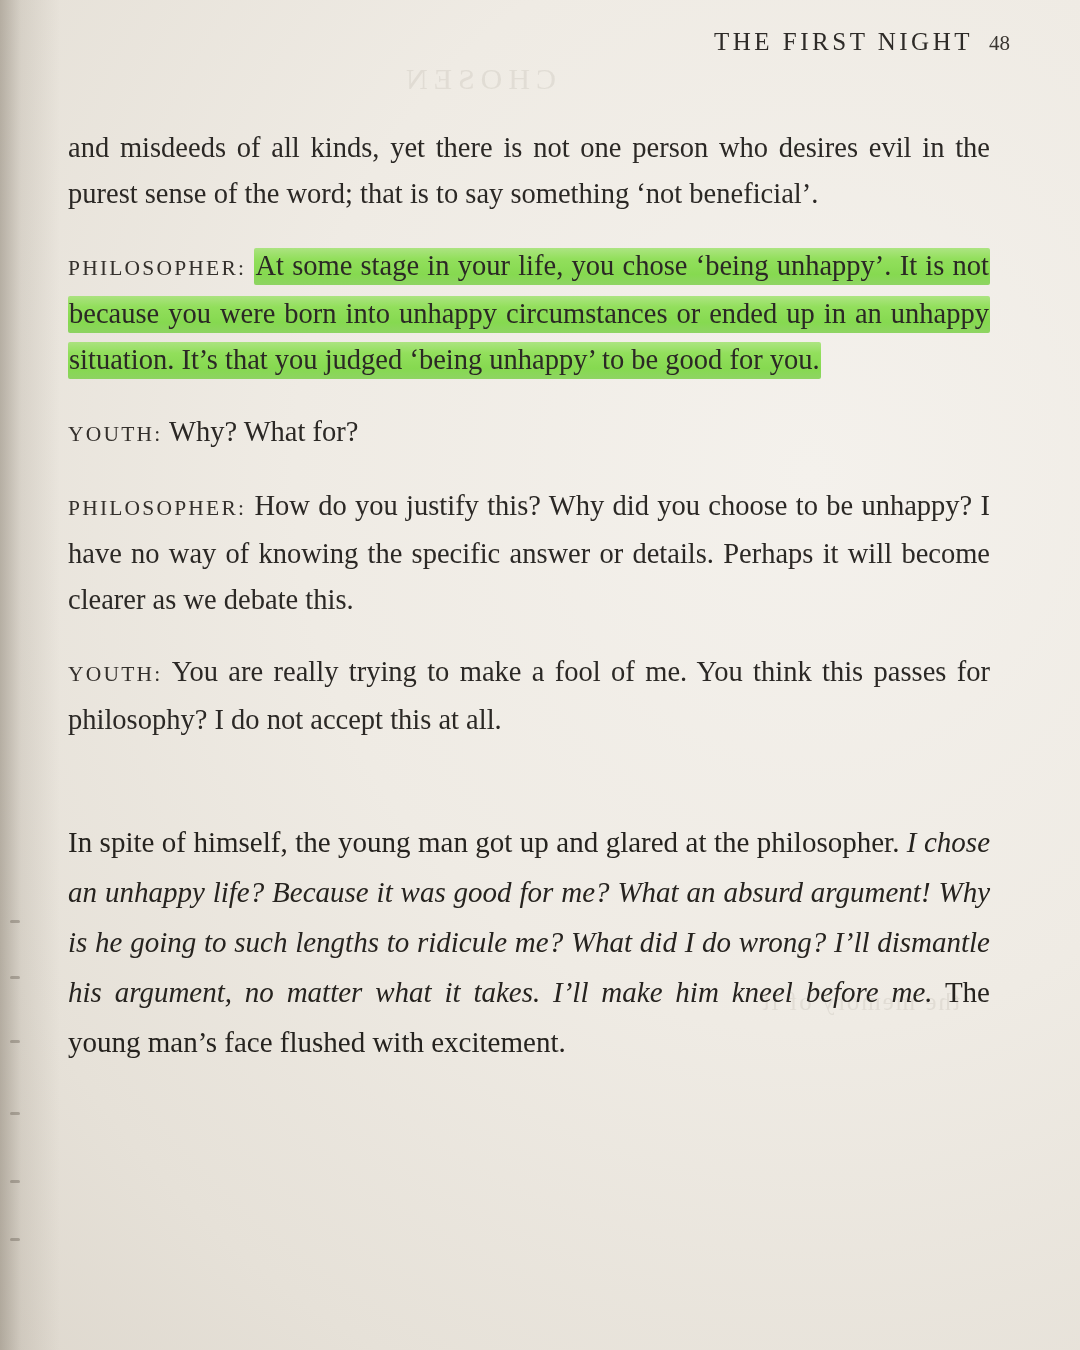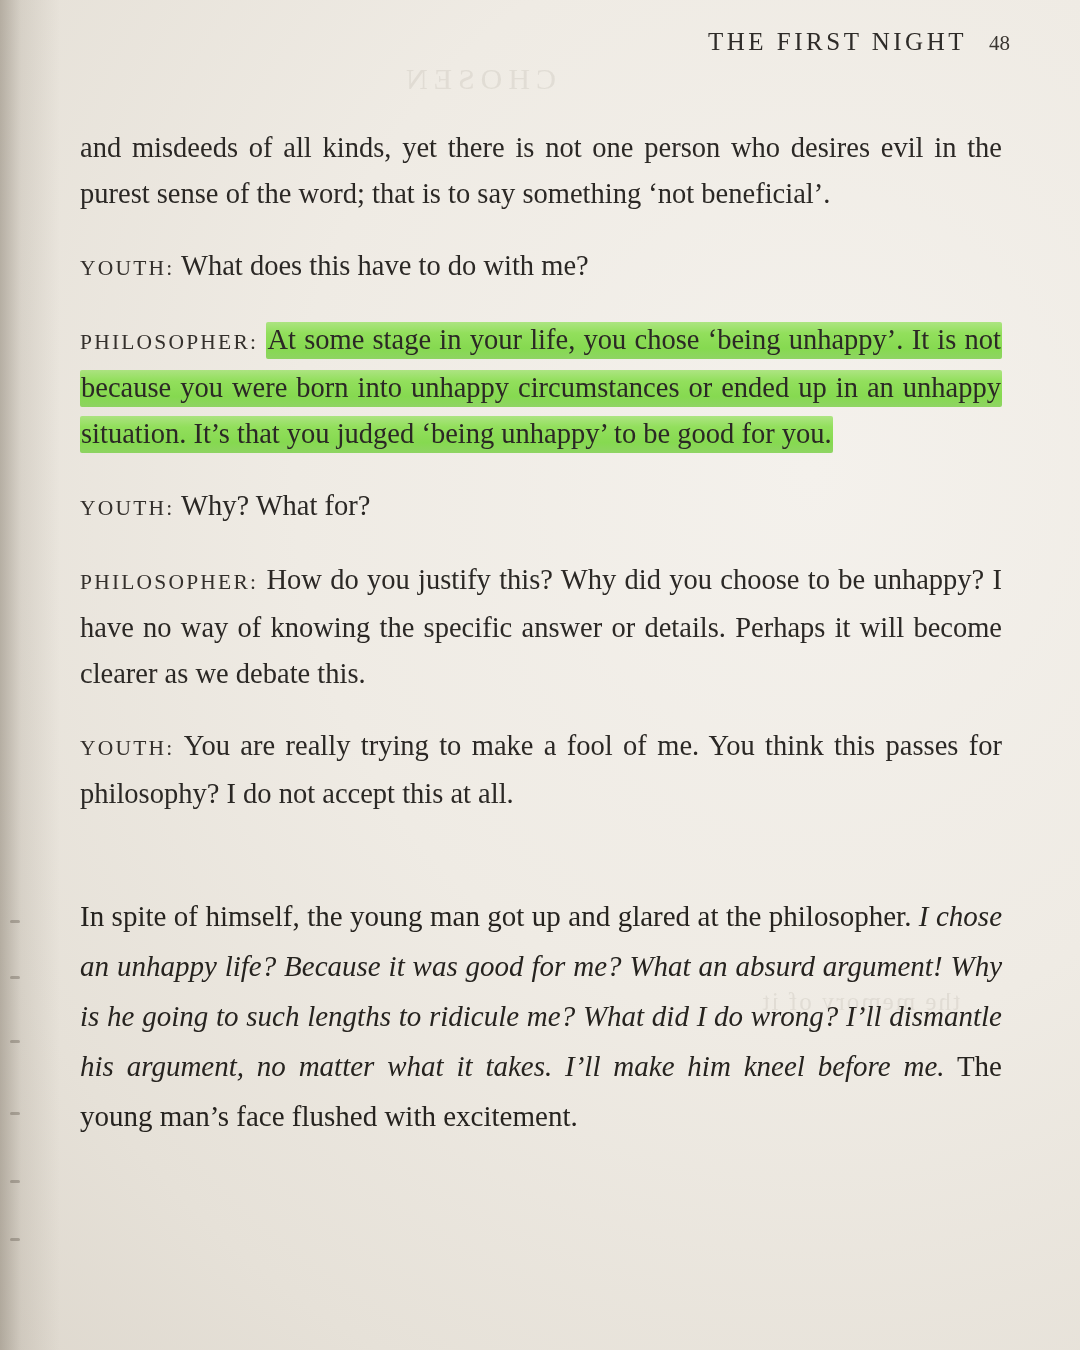--- a/index.html
+++ b/index.html
@@ -66,7 +66,7 @@
     right: 70px;
     display: flex;
     align-items: baseline;
-    gap: 22px;
+    gap: 16px;
     color: #2e2b28;
   }
   .running-head .title {

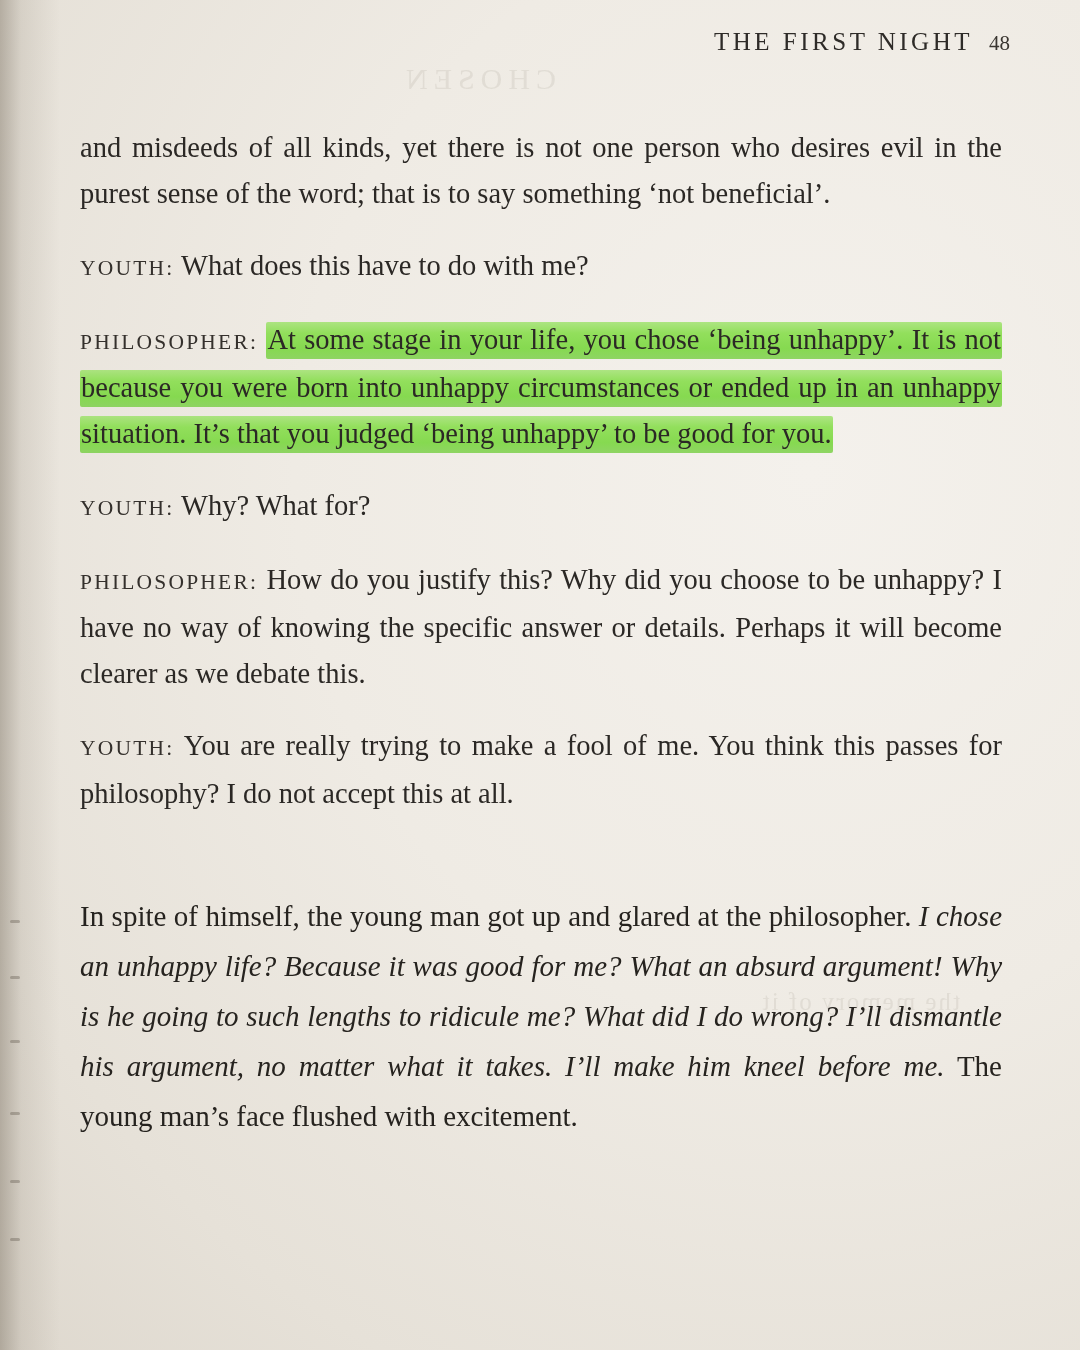--- a/index.html
+++ b/index.html
@@ -82,7 +82,7 @@
 
   .body {
     position: absolute;
-    left: 80px;
+    left: 68px;
     top: 125px;
     width: 922px;
     color: #2b2825;

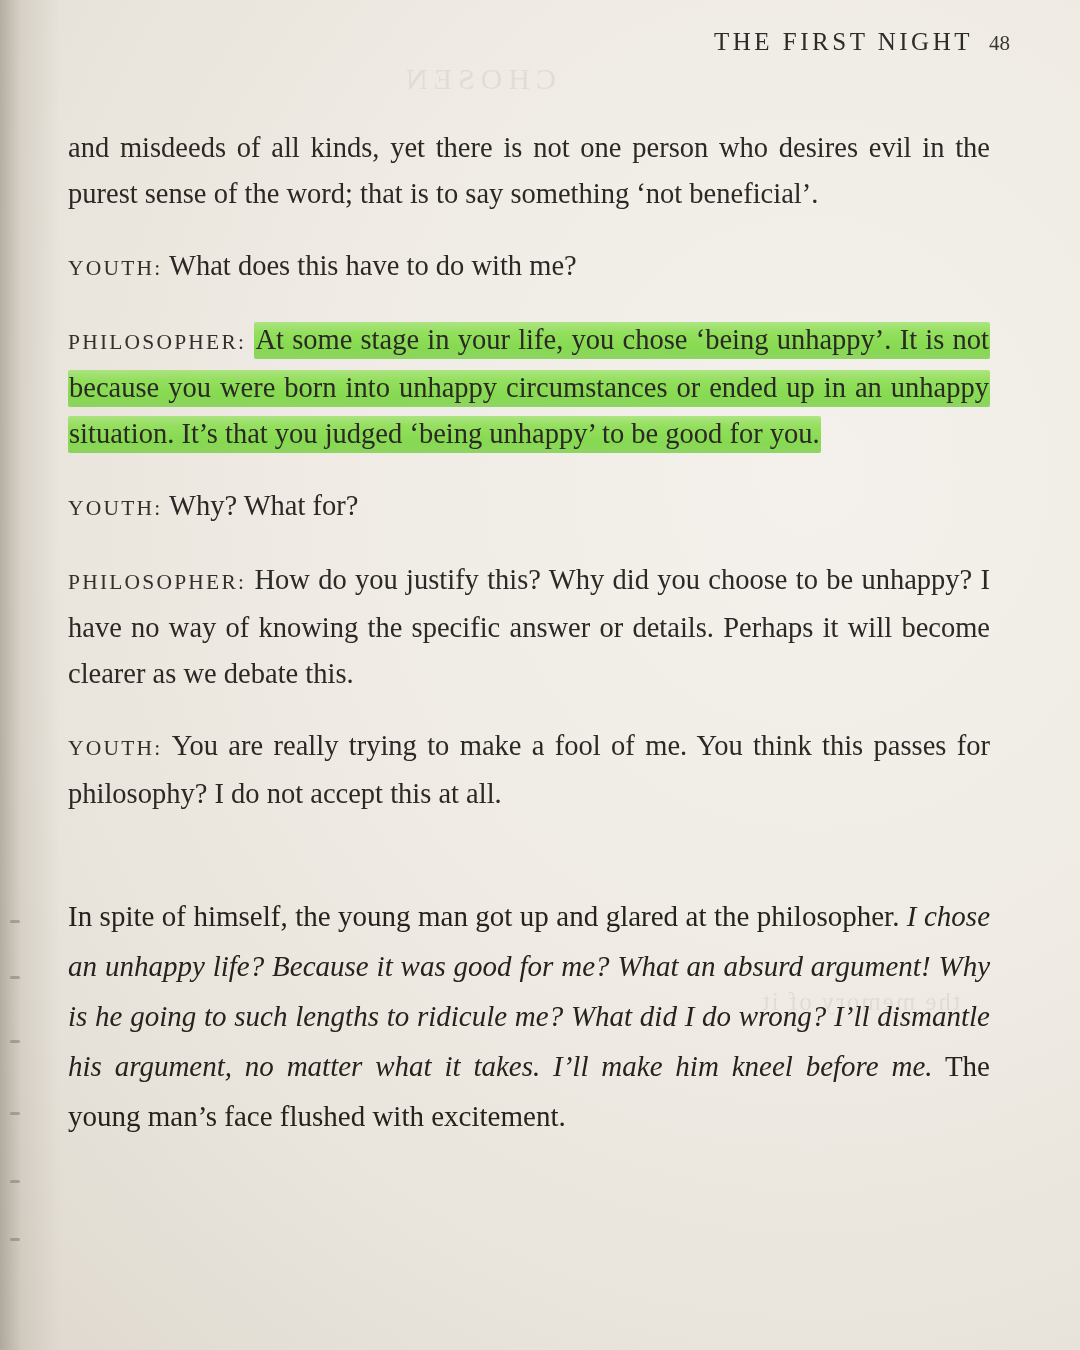--- a/index.html
+++ b/index.html
@@ -158,10 +158,6 @@
       <span>and misdeeds of all kinds, yet there is not one person who desires evil in the purest sense of the word; that is to say something ‘not beneficial’.</span>
     </p>
 
-    <p class="para">
-      <span class="speaker">YOUTH</span><span class="speaker colon">:</span>
-      <span>What does this have to do with me?</span>
-    </p>
 
     <p class="para">
       <span class="speaker">PHILOSOPHER</span><span class="speaker colon">:</span>

